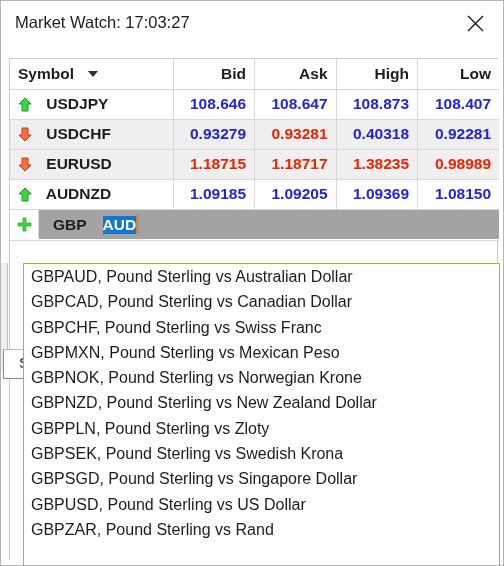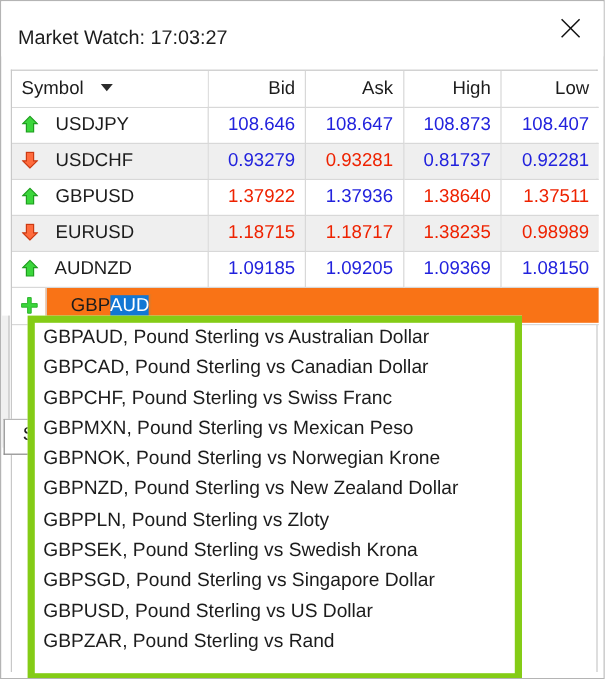--- a/index.html
+++ b/index.html
@@ -34,7 +34,7 @@
   .titlebar-text {
     position: absolute;
     left: 14px;
-    top: 22px;
+    top: 12px;
     font-size: 16.5px;
     color: #1c1c1c;
     white-space: nowrap;

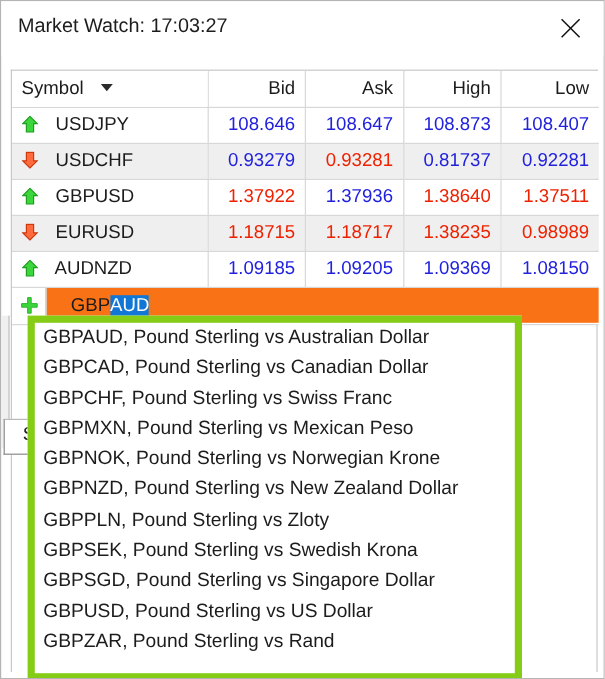--- a/index.html
+++ b/index.html
@@ -81,7 +81,7 @@
     border-bottom: 1px solid #d8d8d8;
     overflow: hidden;
     white-space: nowrap;
-    font-weight: normal;
+    font-weight: bold;
     box-sizing: border-box;
   }
   table.mw th:last-child,

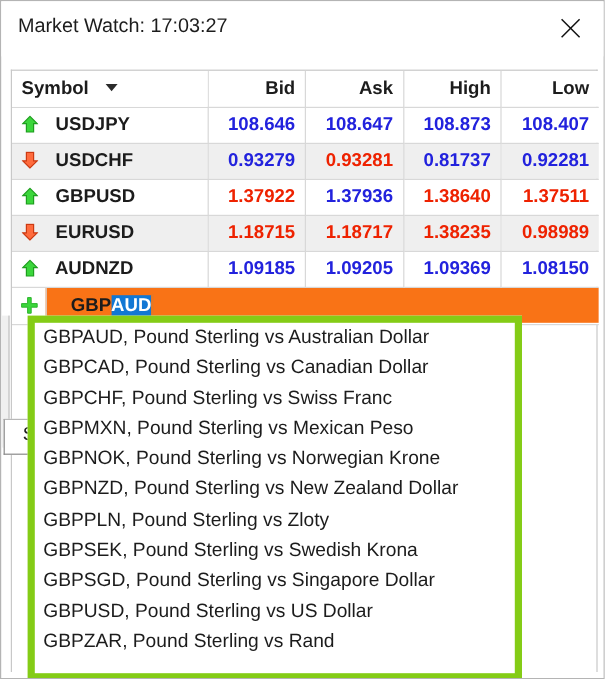--- a/index.html
+++ b/index.html
@@ -301,7 +301,7 @@
           </td>
           <td class="num v-up">0.93279</td>
           <td class="num v-down">0.93281</td>
-          <td class="num v-up">0.81737</td>
+          <td class="num v-up">0.40318</td>
           <td class="num v-up">0.92281</td>
         </tr>
 

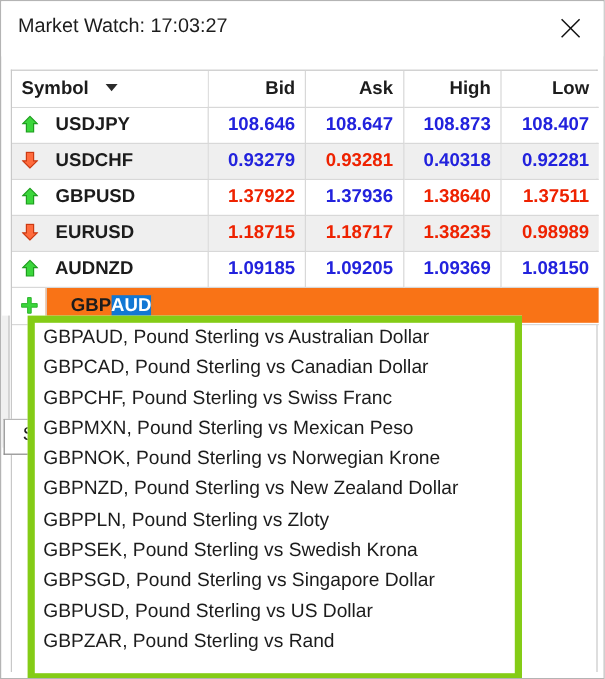--- a/index.html
+++ b/index.html
@@ -305,20 +305,6 @@
           <td class="num v-up">0.92281</td>
         </tr>
 
-        <tr>
-          <td class="sym">
-            <span class="arrow">
-              <svg width="14" height="15" viewBox="0 0 14 15">
-                <path d="M7 1 L13 7 L10 7 L10 14 L4 14 L4 7 L1 7 Z" fill="#3bd63b" stroke="#1f9e1f" stroke-width="1"></path>
-              </svg>
-            </span>
-            <span>GBPUSD</span>
-          </td>
-          <td class="num v-down">1.37922</td>
-          <td class="num v-up">1.37936</td>
-          <td class="num v-down">1.38640</td>
-          <td class="num v-down">1.37511</td>
-        </tr>
 
         <tr class="alt">
           <td class="sym">

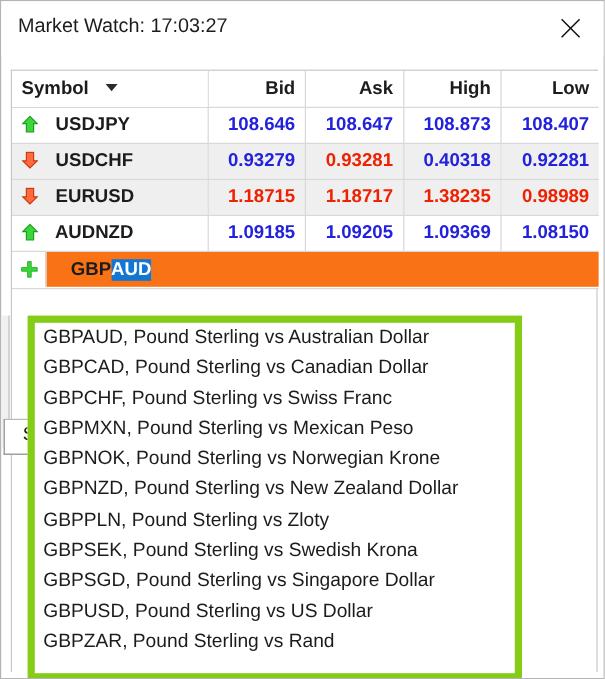--- a/index.html
+++ b/index.html
@@ -160,8 +160,8 @@
     border-right: none;
     border-top: none;
     border-bottom: none;
-    background: #f97316;
-    padding-left: 20px;
+    background: #a3a3a3;
+    padding-left: 14px;
     font-size: 15.5px;
     color: #1c1c1c;
     position: relative;

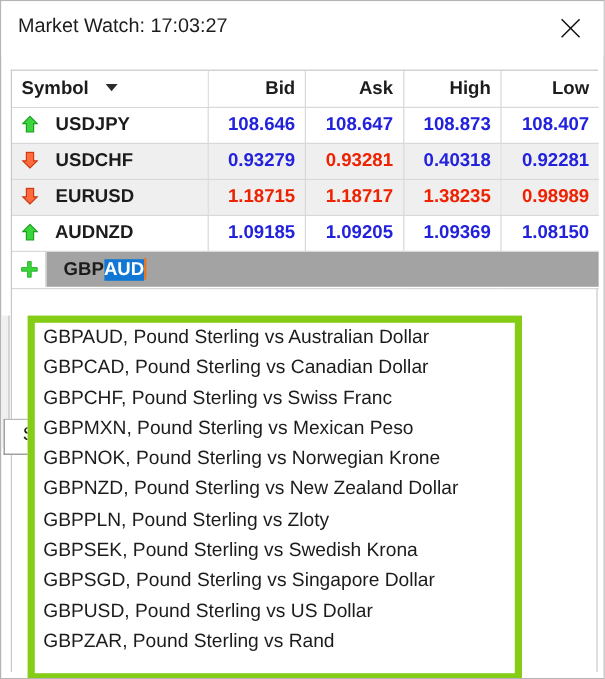--- a/index.html
+++ b/index.html
@@ -170,6 +170,7 @@
   .completion {
     background: #1277d4;
     color: #ffffff;
+    margin-left: 16px;
   }
   .caret {
     display: inline-block;

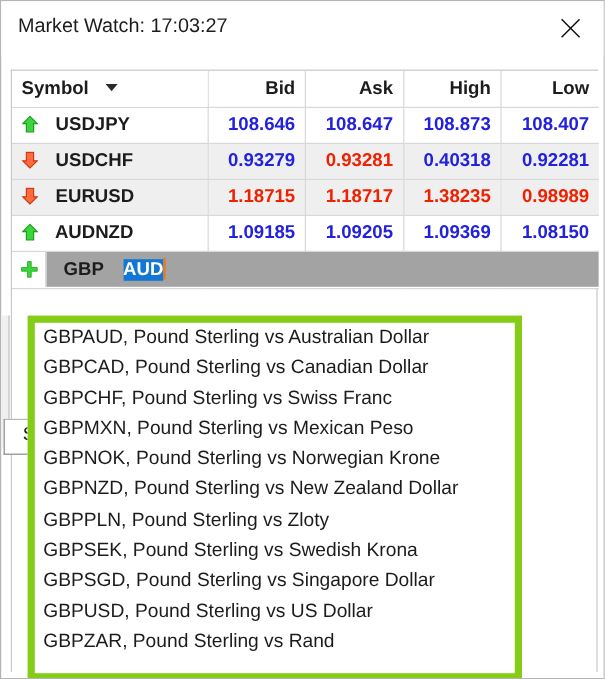--- a/index.html
+++ b/index.html
@@ -218,11 +218,11 @@
     position: absolute;
     left: 22px;
     top: 262px;
-    width: 412px;
+    width: 477px;
     height: 304px;
     box-sizing: border-box;
     background: #ffffff;
-    border: 6px solid #84cc16;
+    border: 1px solid #84cc16;
     z-index: 10;
     overflow: hidden;
   }

